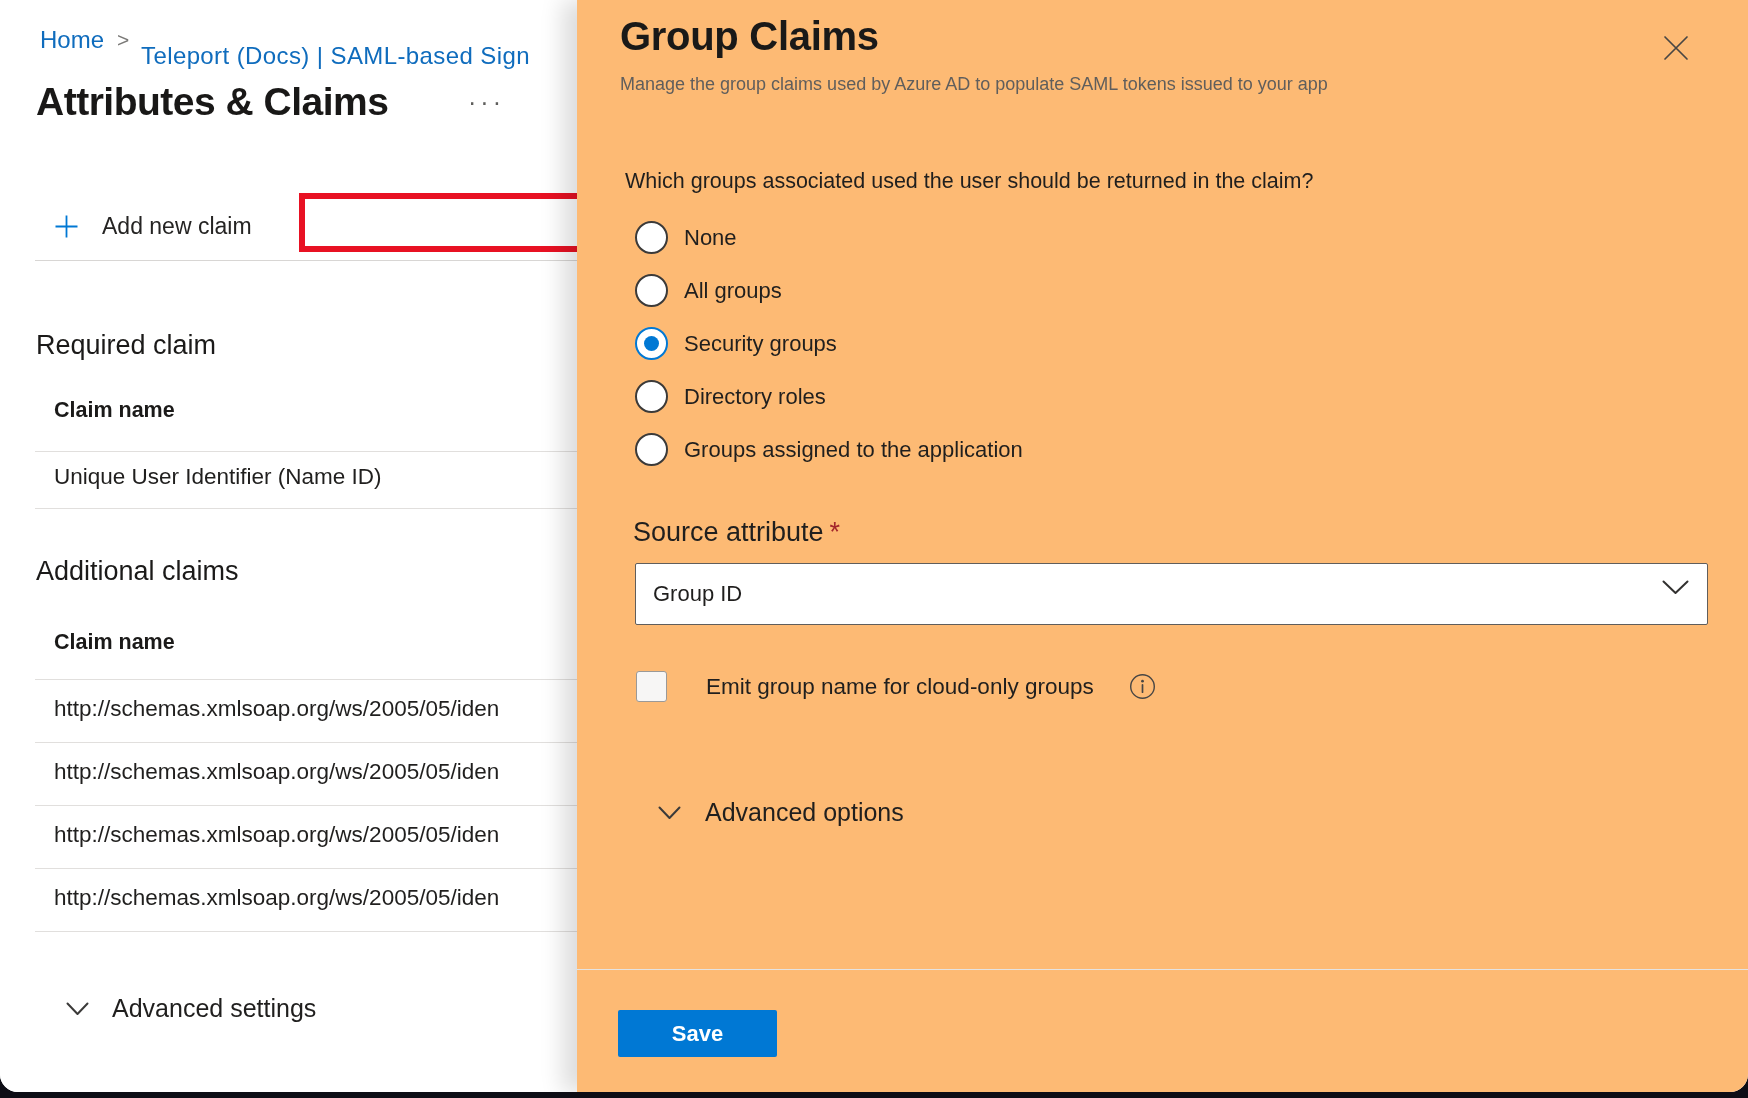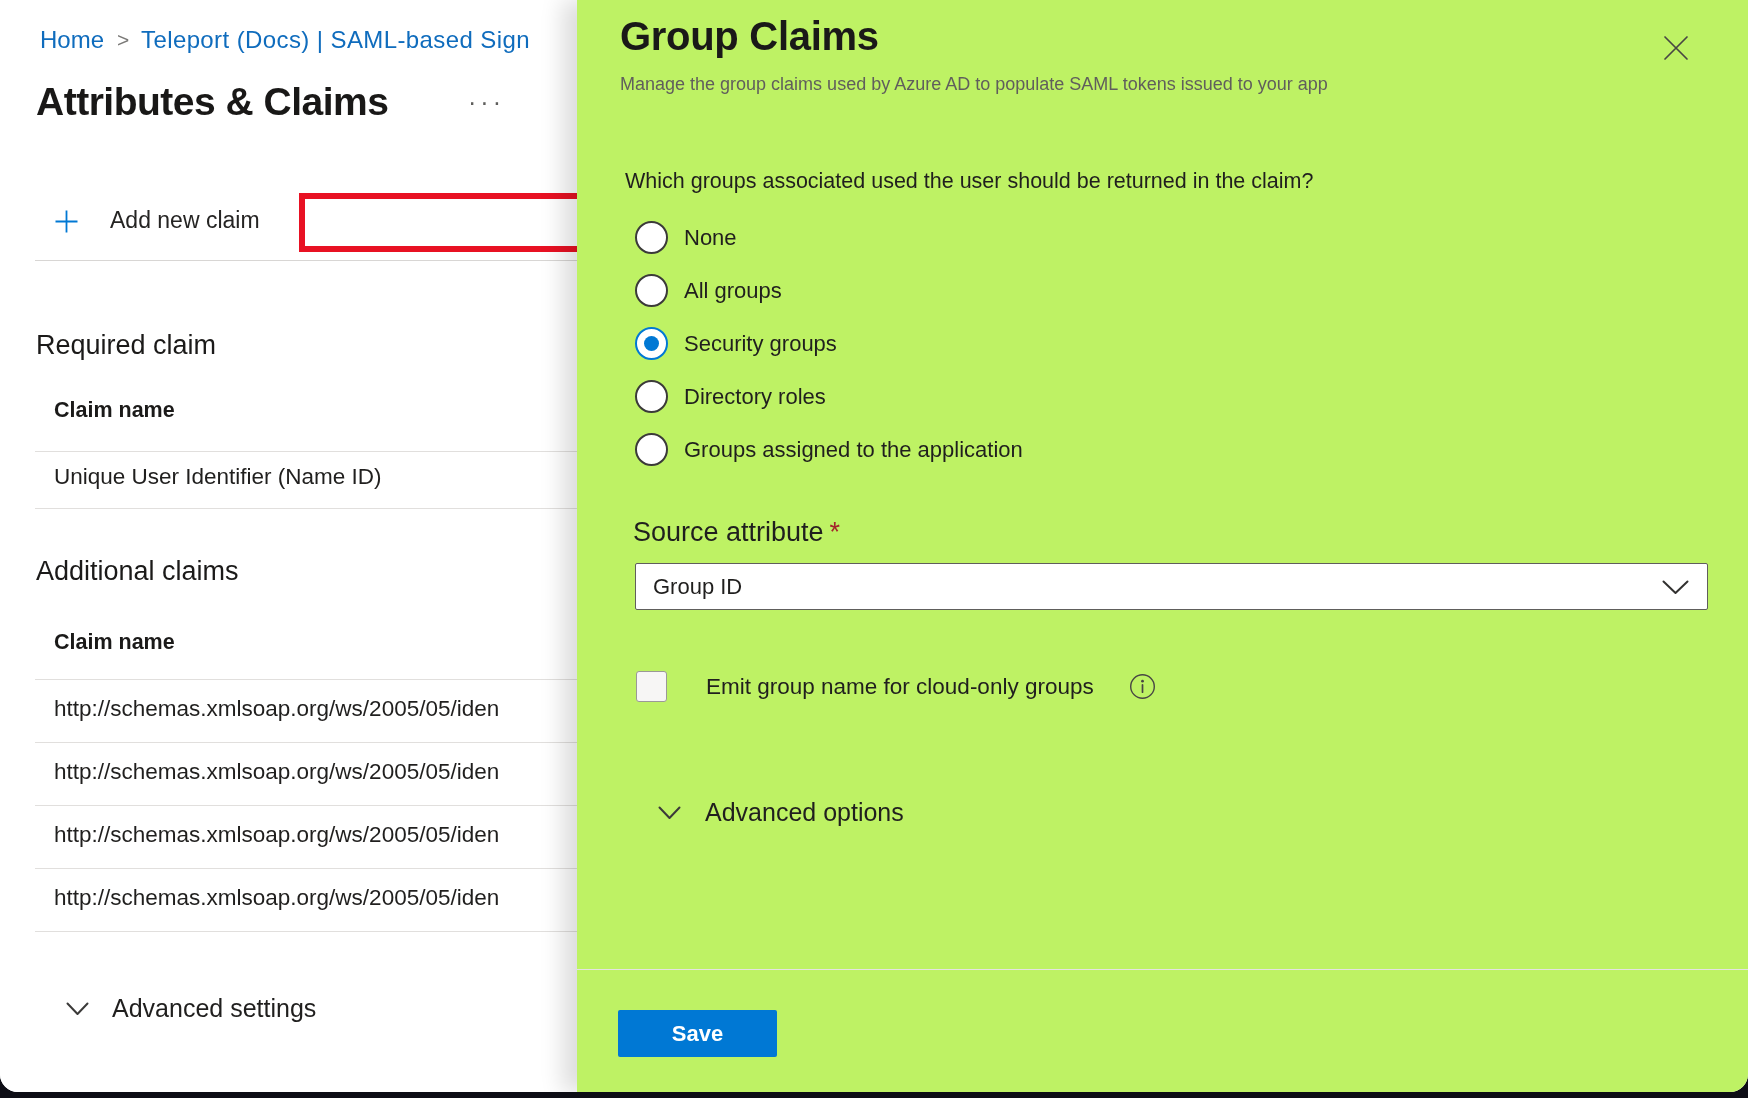--- a/index.html
+++ b/index.html
@@ -31,7 +31,7 @@
     left:117px;top:28px;font-size:21px;color:#7a7977;
   }
   .breadcrumb-current{
-    left:141px;top:26px;font-size:24px;color:#0f6cbd;cursor:pointer;letter-spacing:.4px;text-align:center;
+    left:141px;top:42px;font-size:24px;color:#0f6cbd;cursor:pointer;letter-spacing:.4px;text-align:center;
   }
   .page-title{
     left:36px;top:80px;font-size:39px;font-weight:700;color:#191817;letter-spacing:-0.5px;

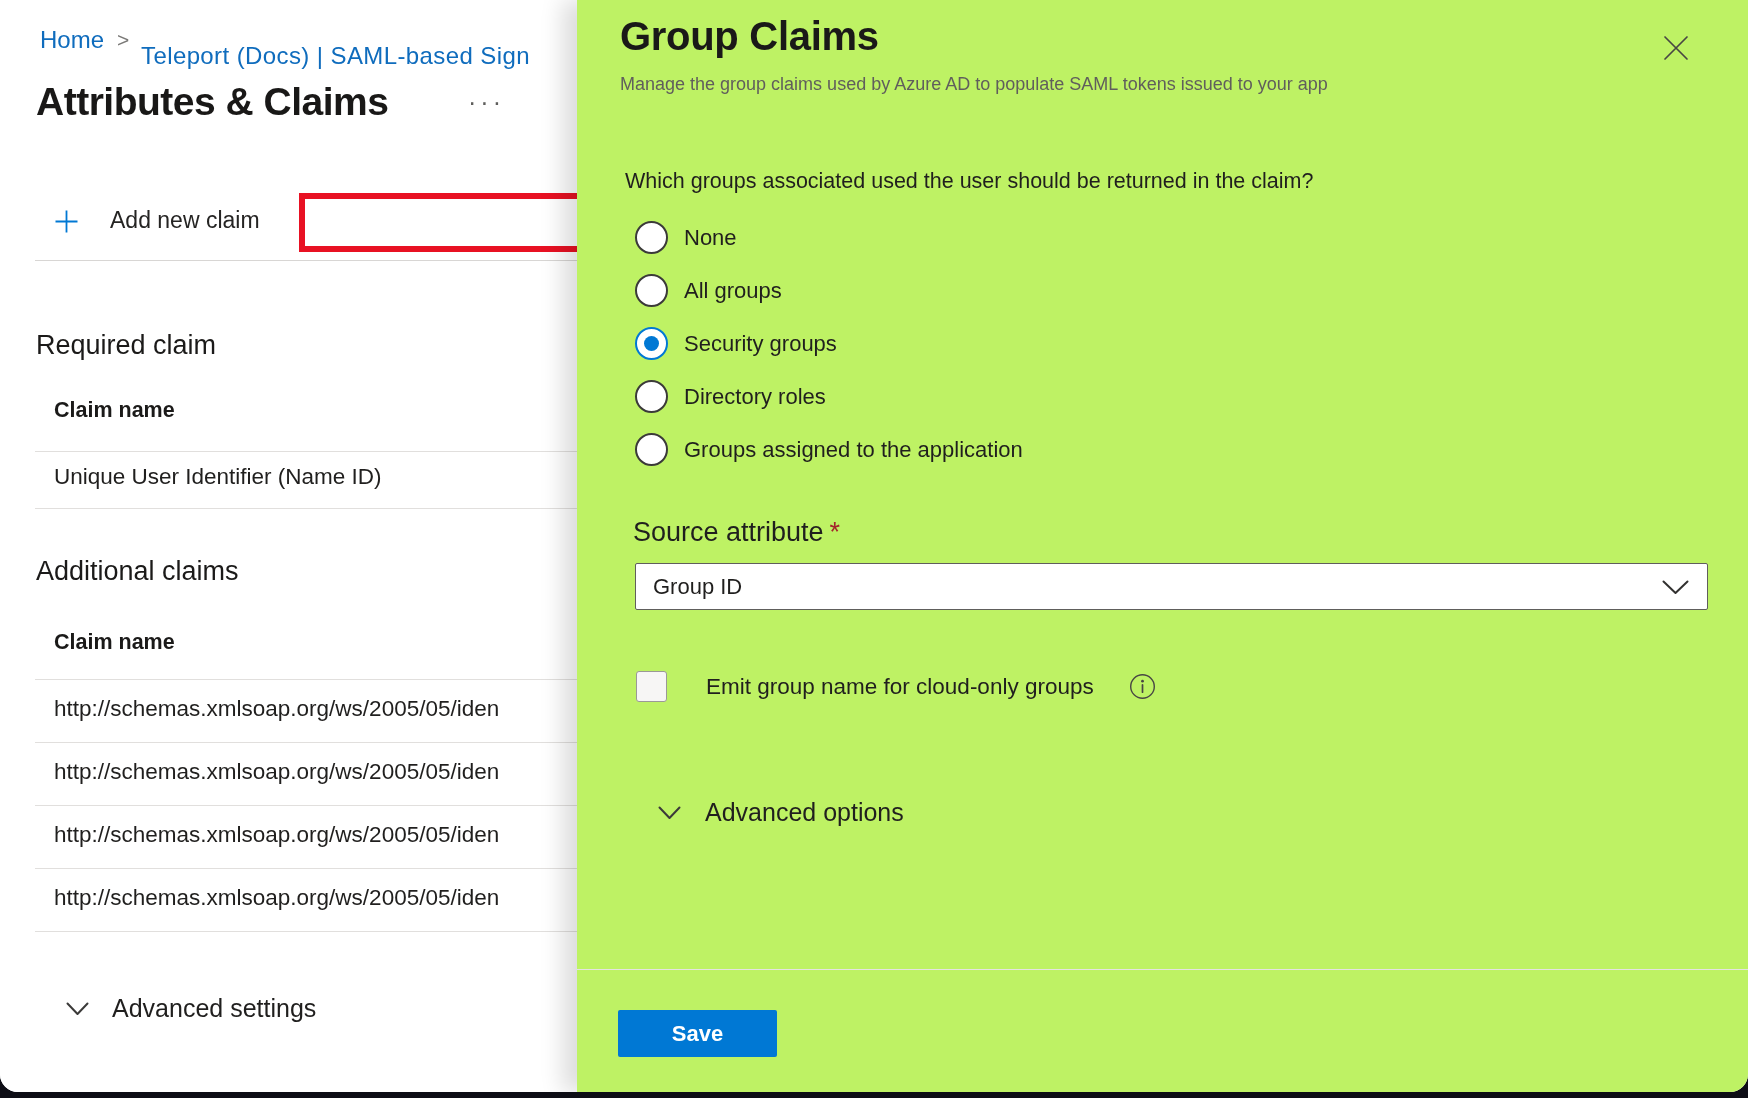--- a/index.html
+++ b/index.html
@@ -59,7 +59,7 @@
   
   .panel{
     position:absolute;left:577px;top:0;width:1171px;height:100%;
-    background:#bef264;
+    background:#fdba74;
     box-shadow:-14px 0 22px rgba(0,0,0,0.14);
   }
   .panel-title{

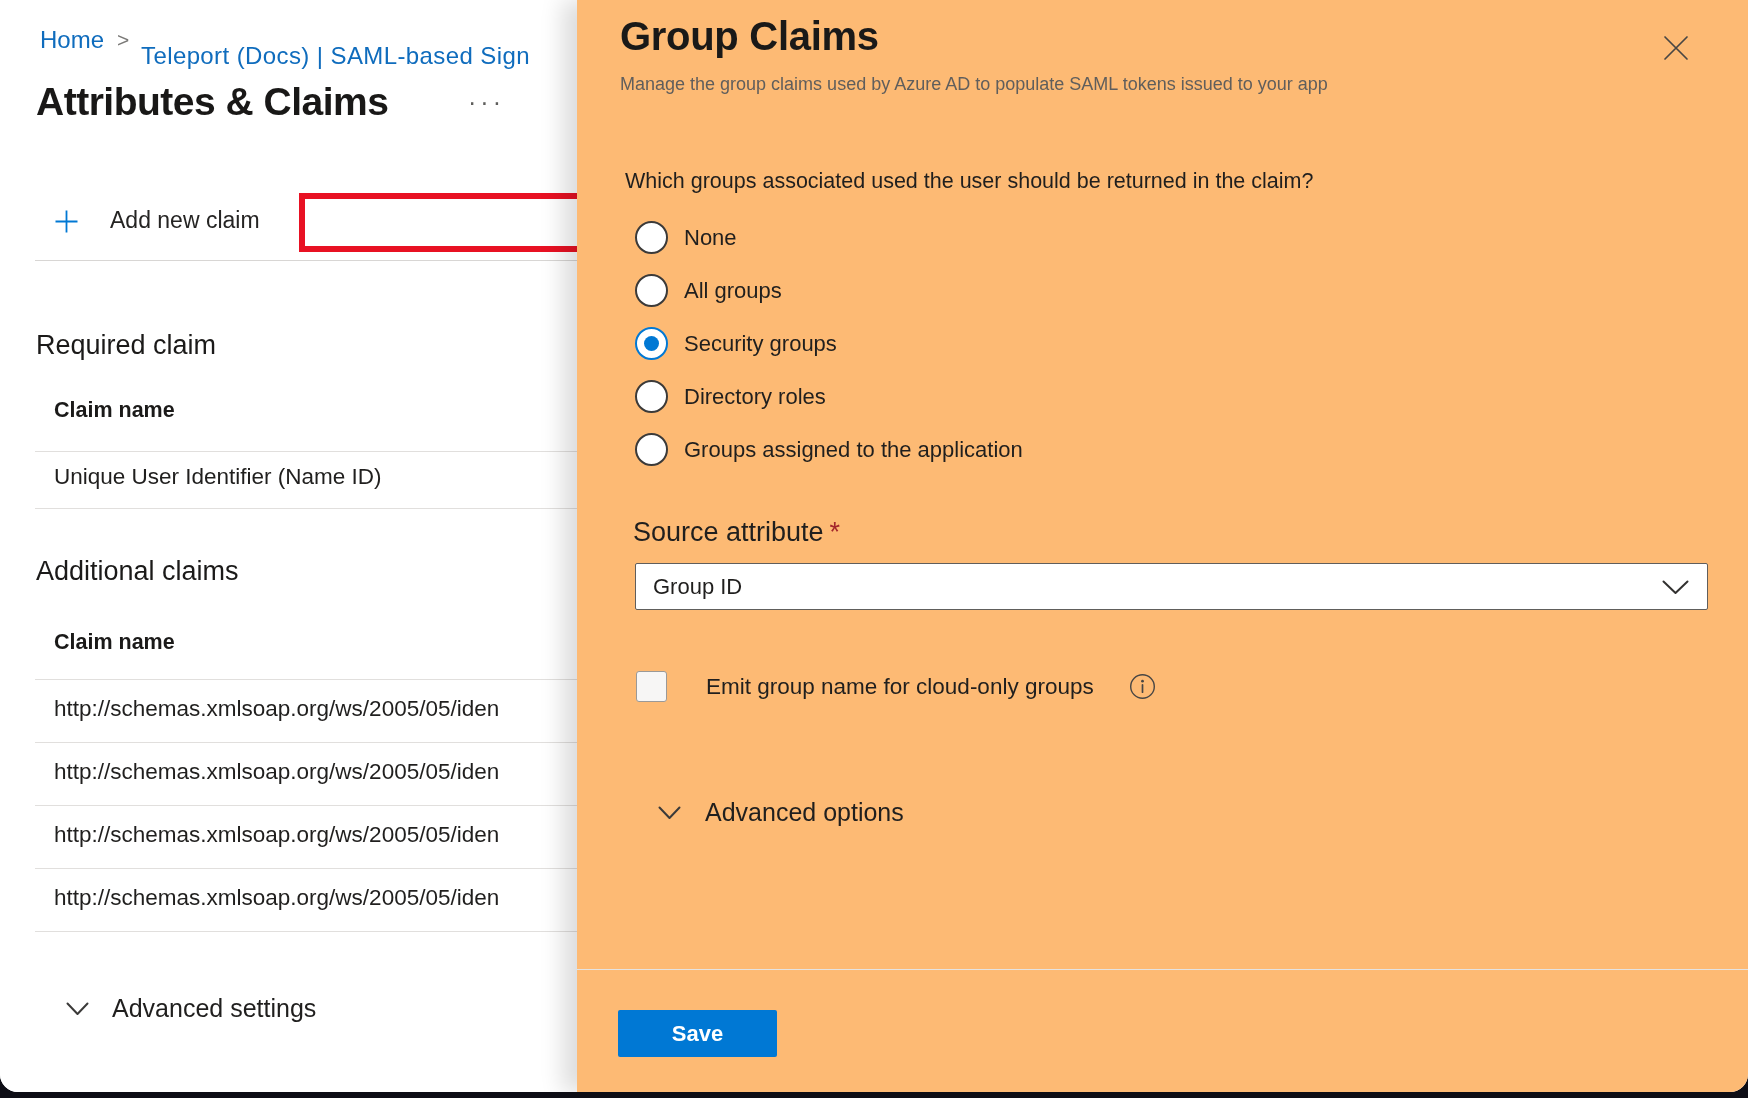--- a/index.html
+++ b/index.html
@@ -40,7 +40,7 @@
     left:468px;top:88px;font-size:25px;color:#5f5e5c;letter-spacing:4px;cursor:pointer;
   }
   .cmd{
-    top:182px;height:52px;display:flex;align-items:flex-end;gap:8px;cursor:pointer;
+    top:200px;height:52px;display:flex;align-items:center;gap:0;cursor:pointer;
   }
   .cmd1{left:54px;}
   .cmd2{left:313px;}

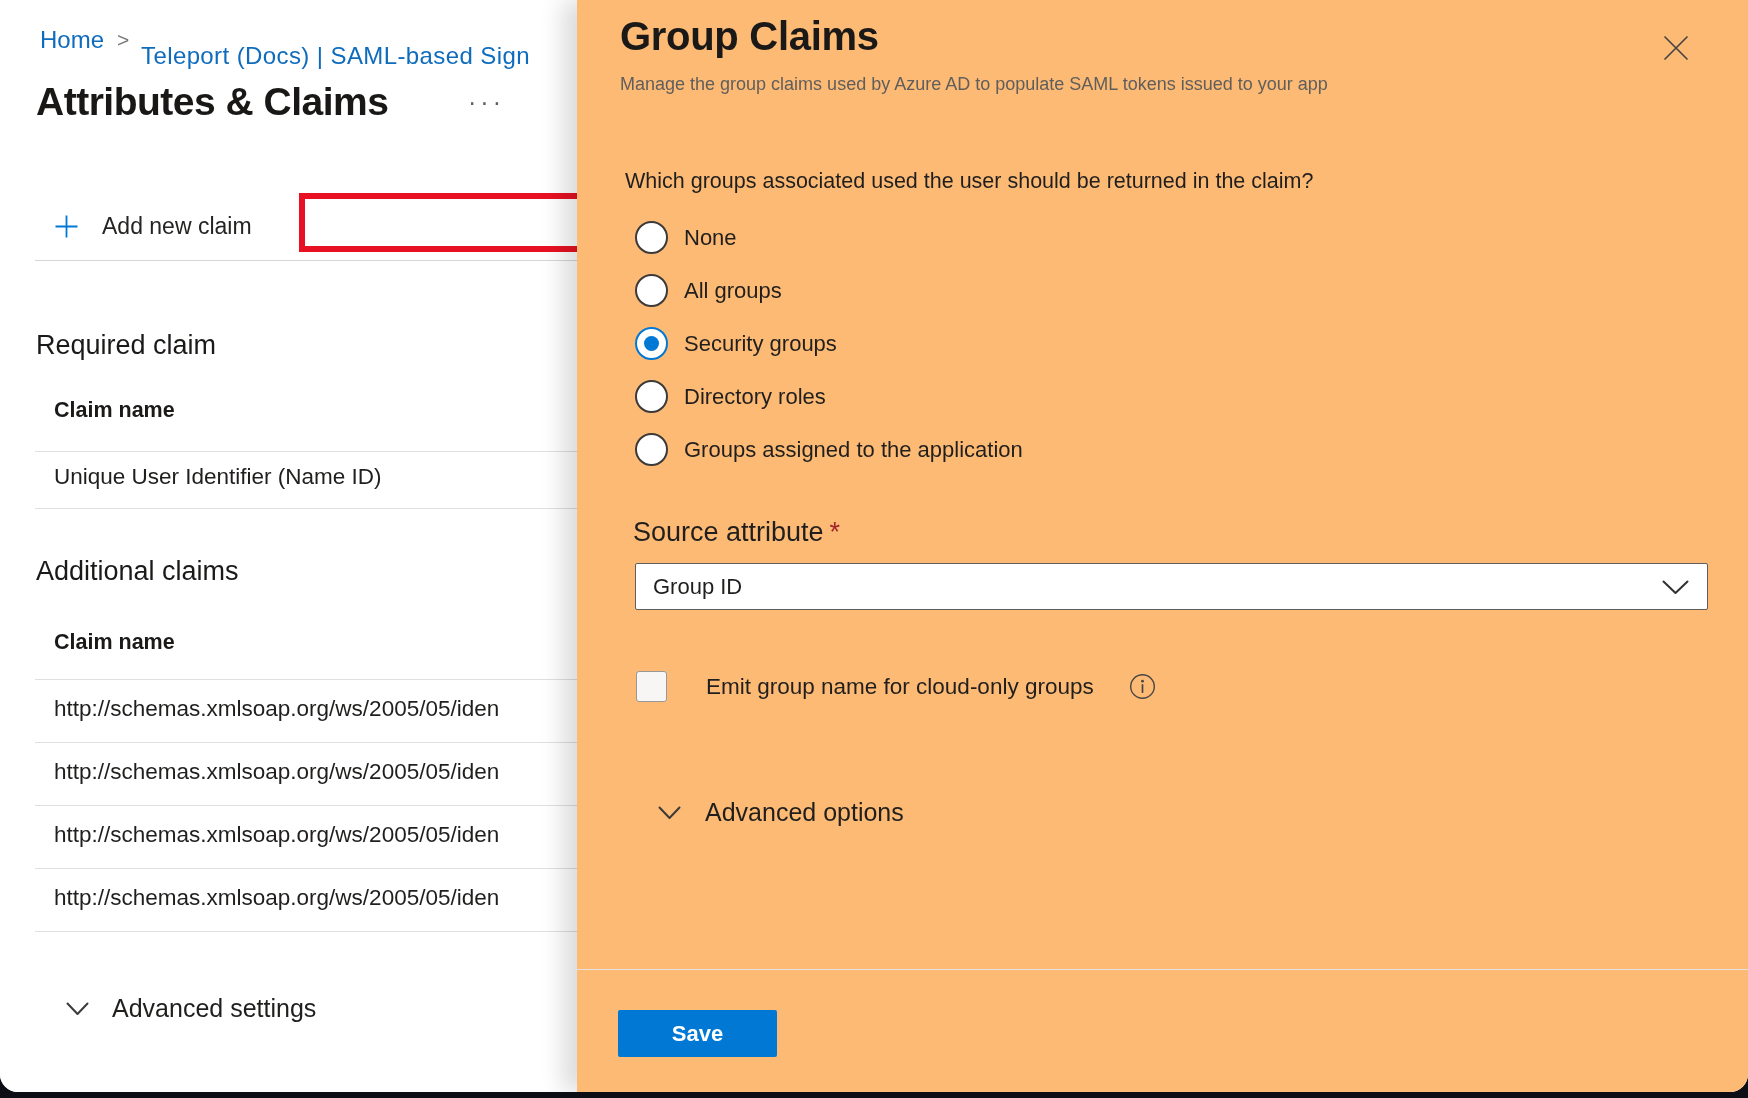--- a/index.html
+++ b/index.html
@@ -90,7 +90,7 @@
   }
   .req-star{color:#a4262c;margin-left:6px;}
   .combobox{
-    left:58px;top:563px;width:1073px;height:47px;box-sizing:border-box;
+    left:58px;top:563px;width:1073px;height:62px;box-sizing:border-box;
     border:1px solid #605e5c;border-radius:2px;background:#fff;
     display:flex;align-items:center;cursor:pointer;
   }

